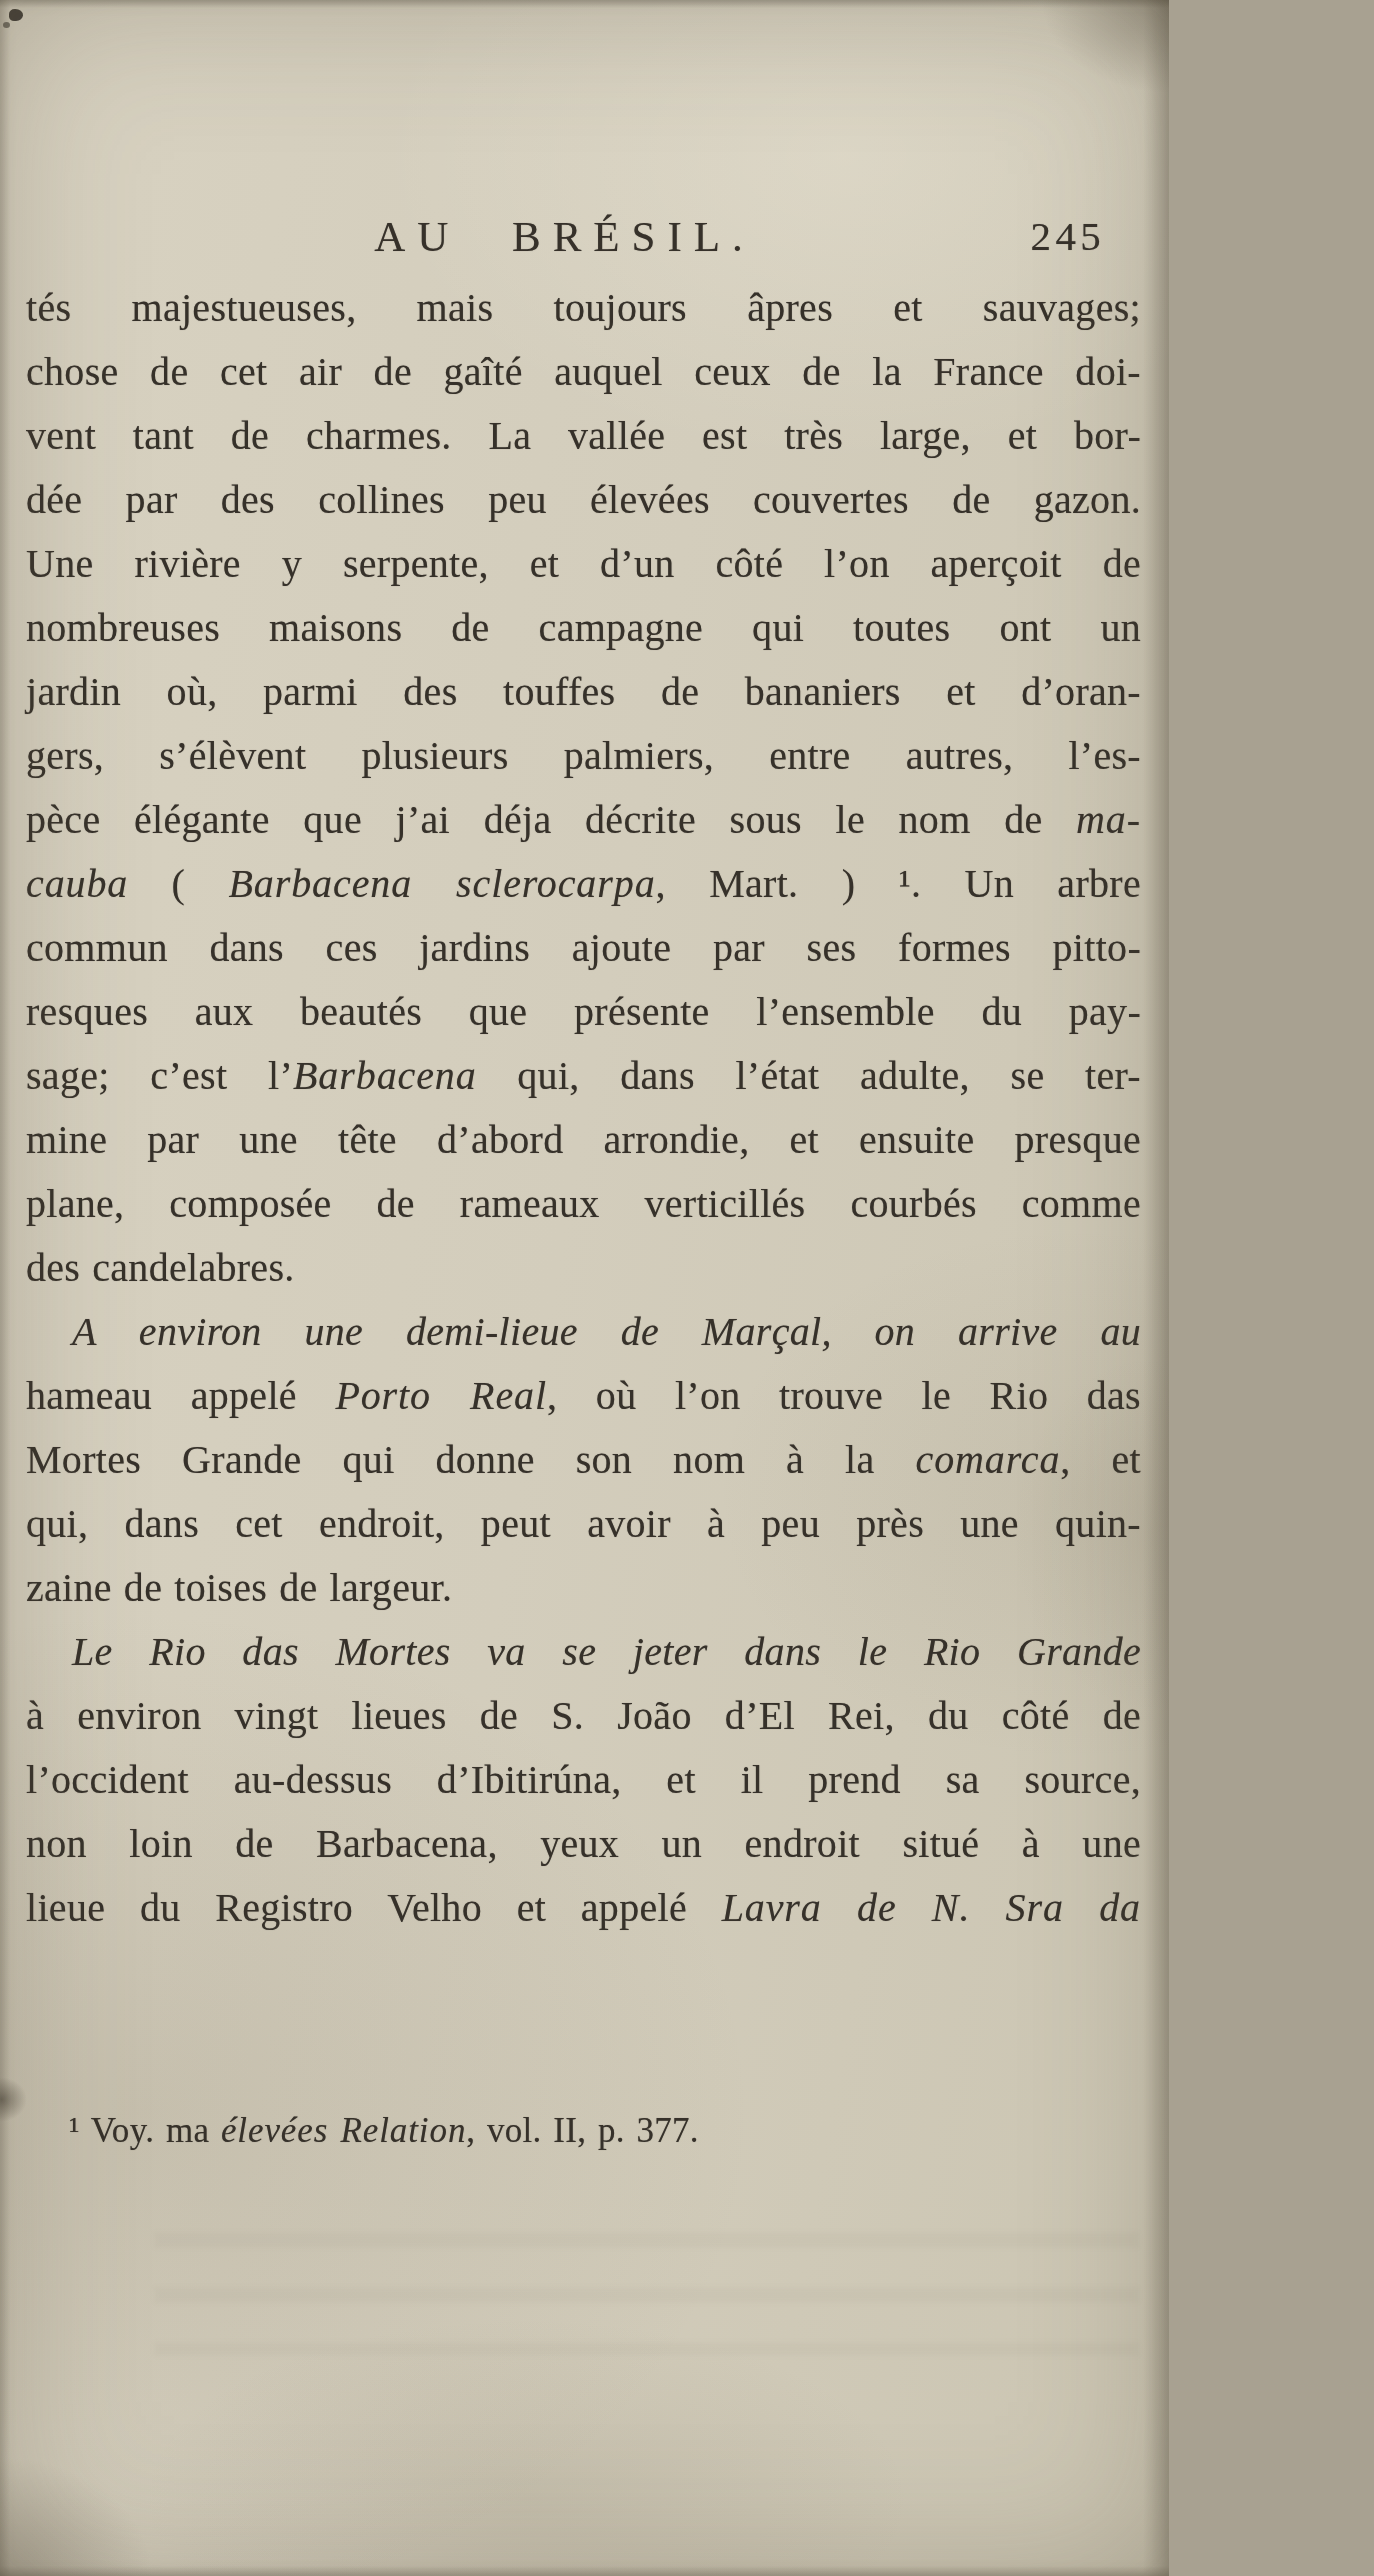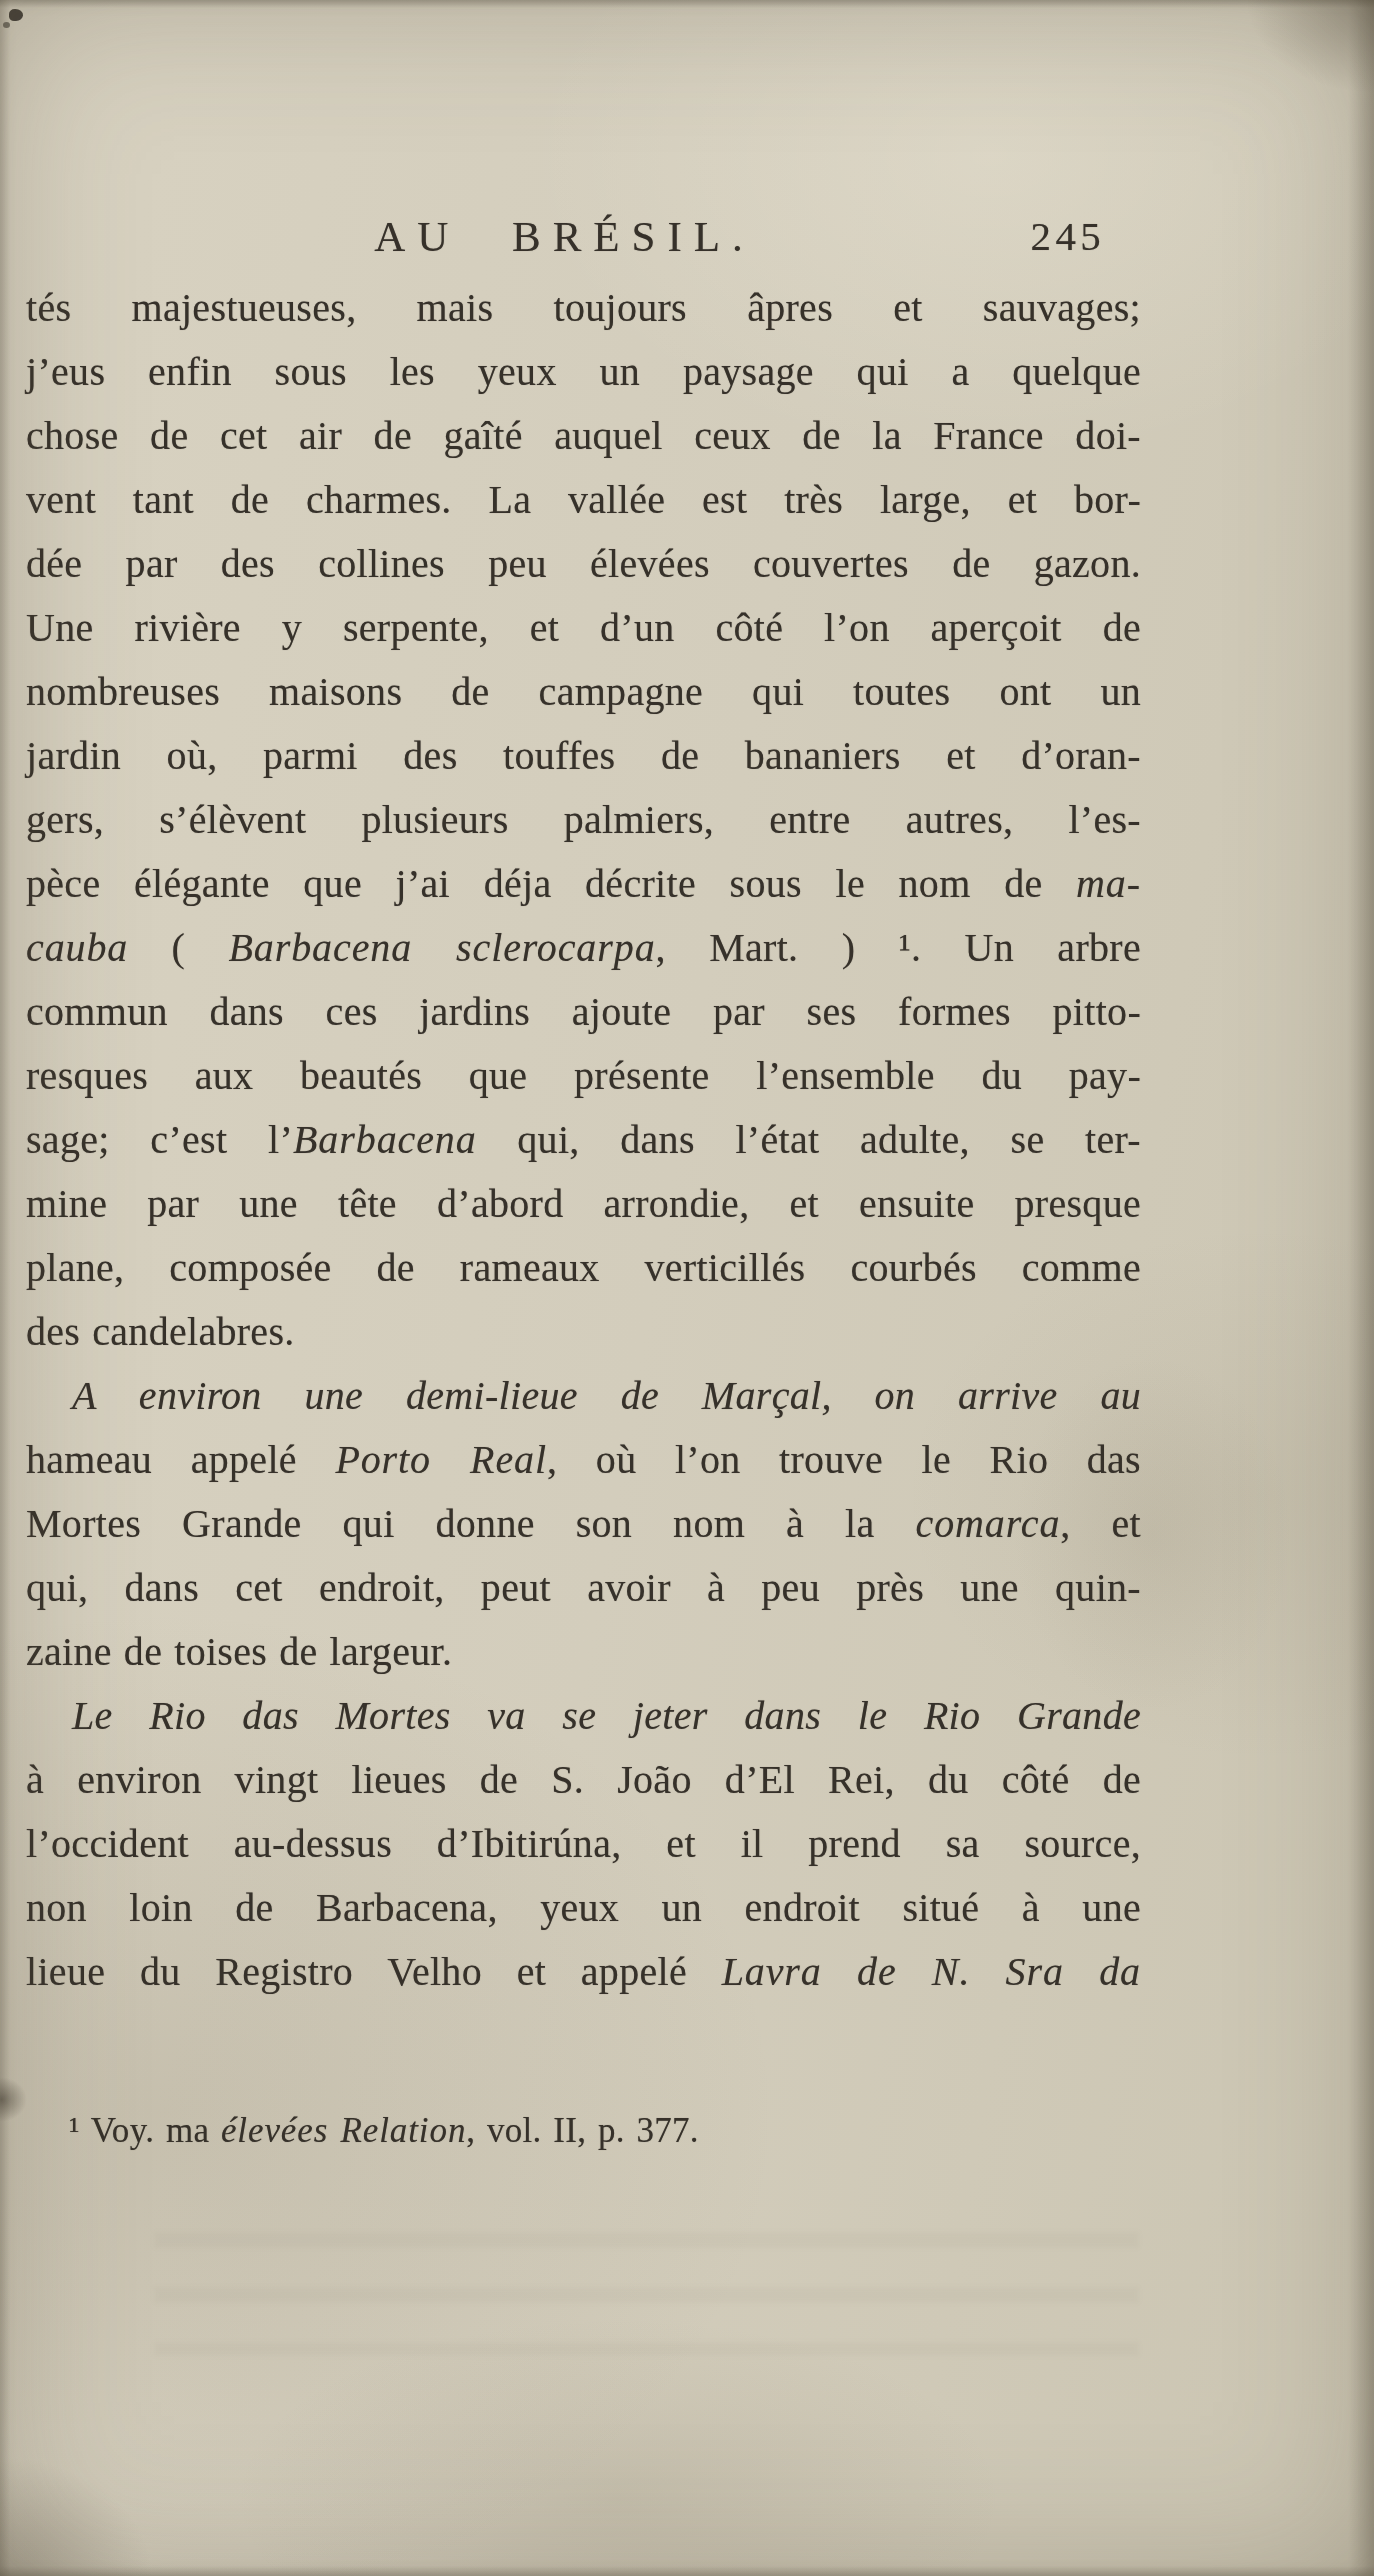--- a/index.html
+++ b/index.html
@@ -15,7 +15,7 @@
   }
   .scan {
     position: relative;
-    width: 1374px; height: 2576px;
+    width: 1169px; height: 2576px;
     overflow: hidden;
     color: var(--ink);
     background:

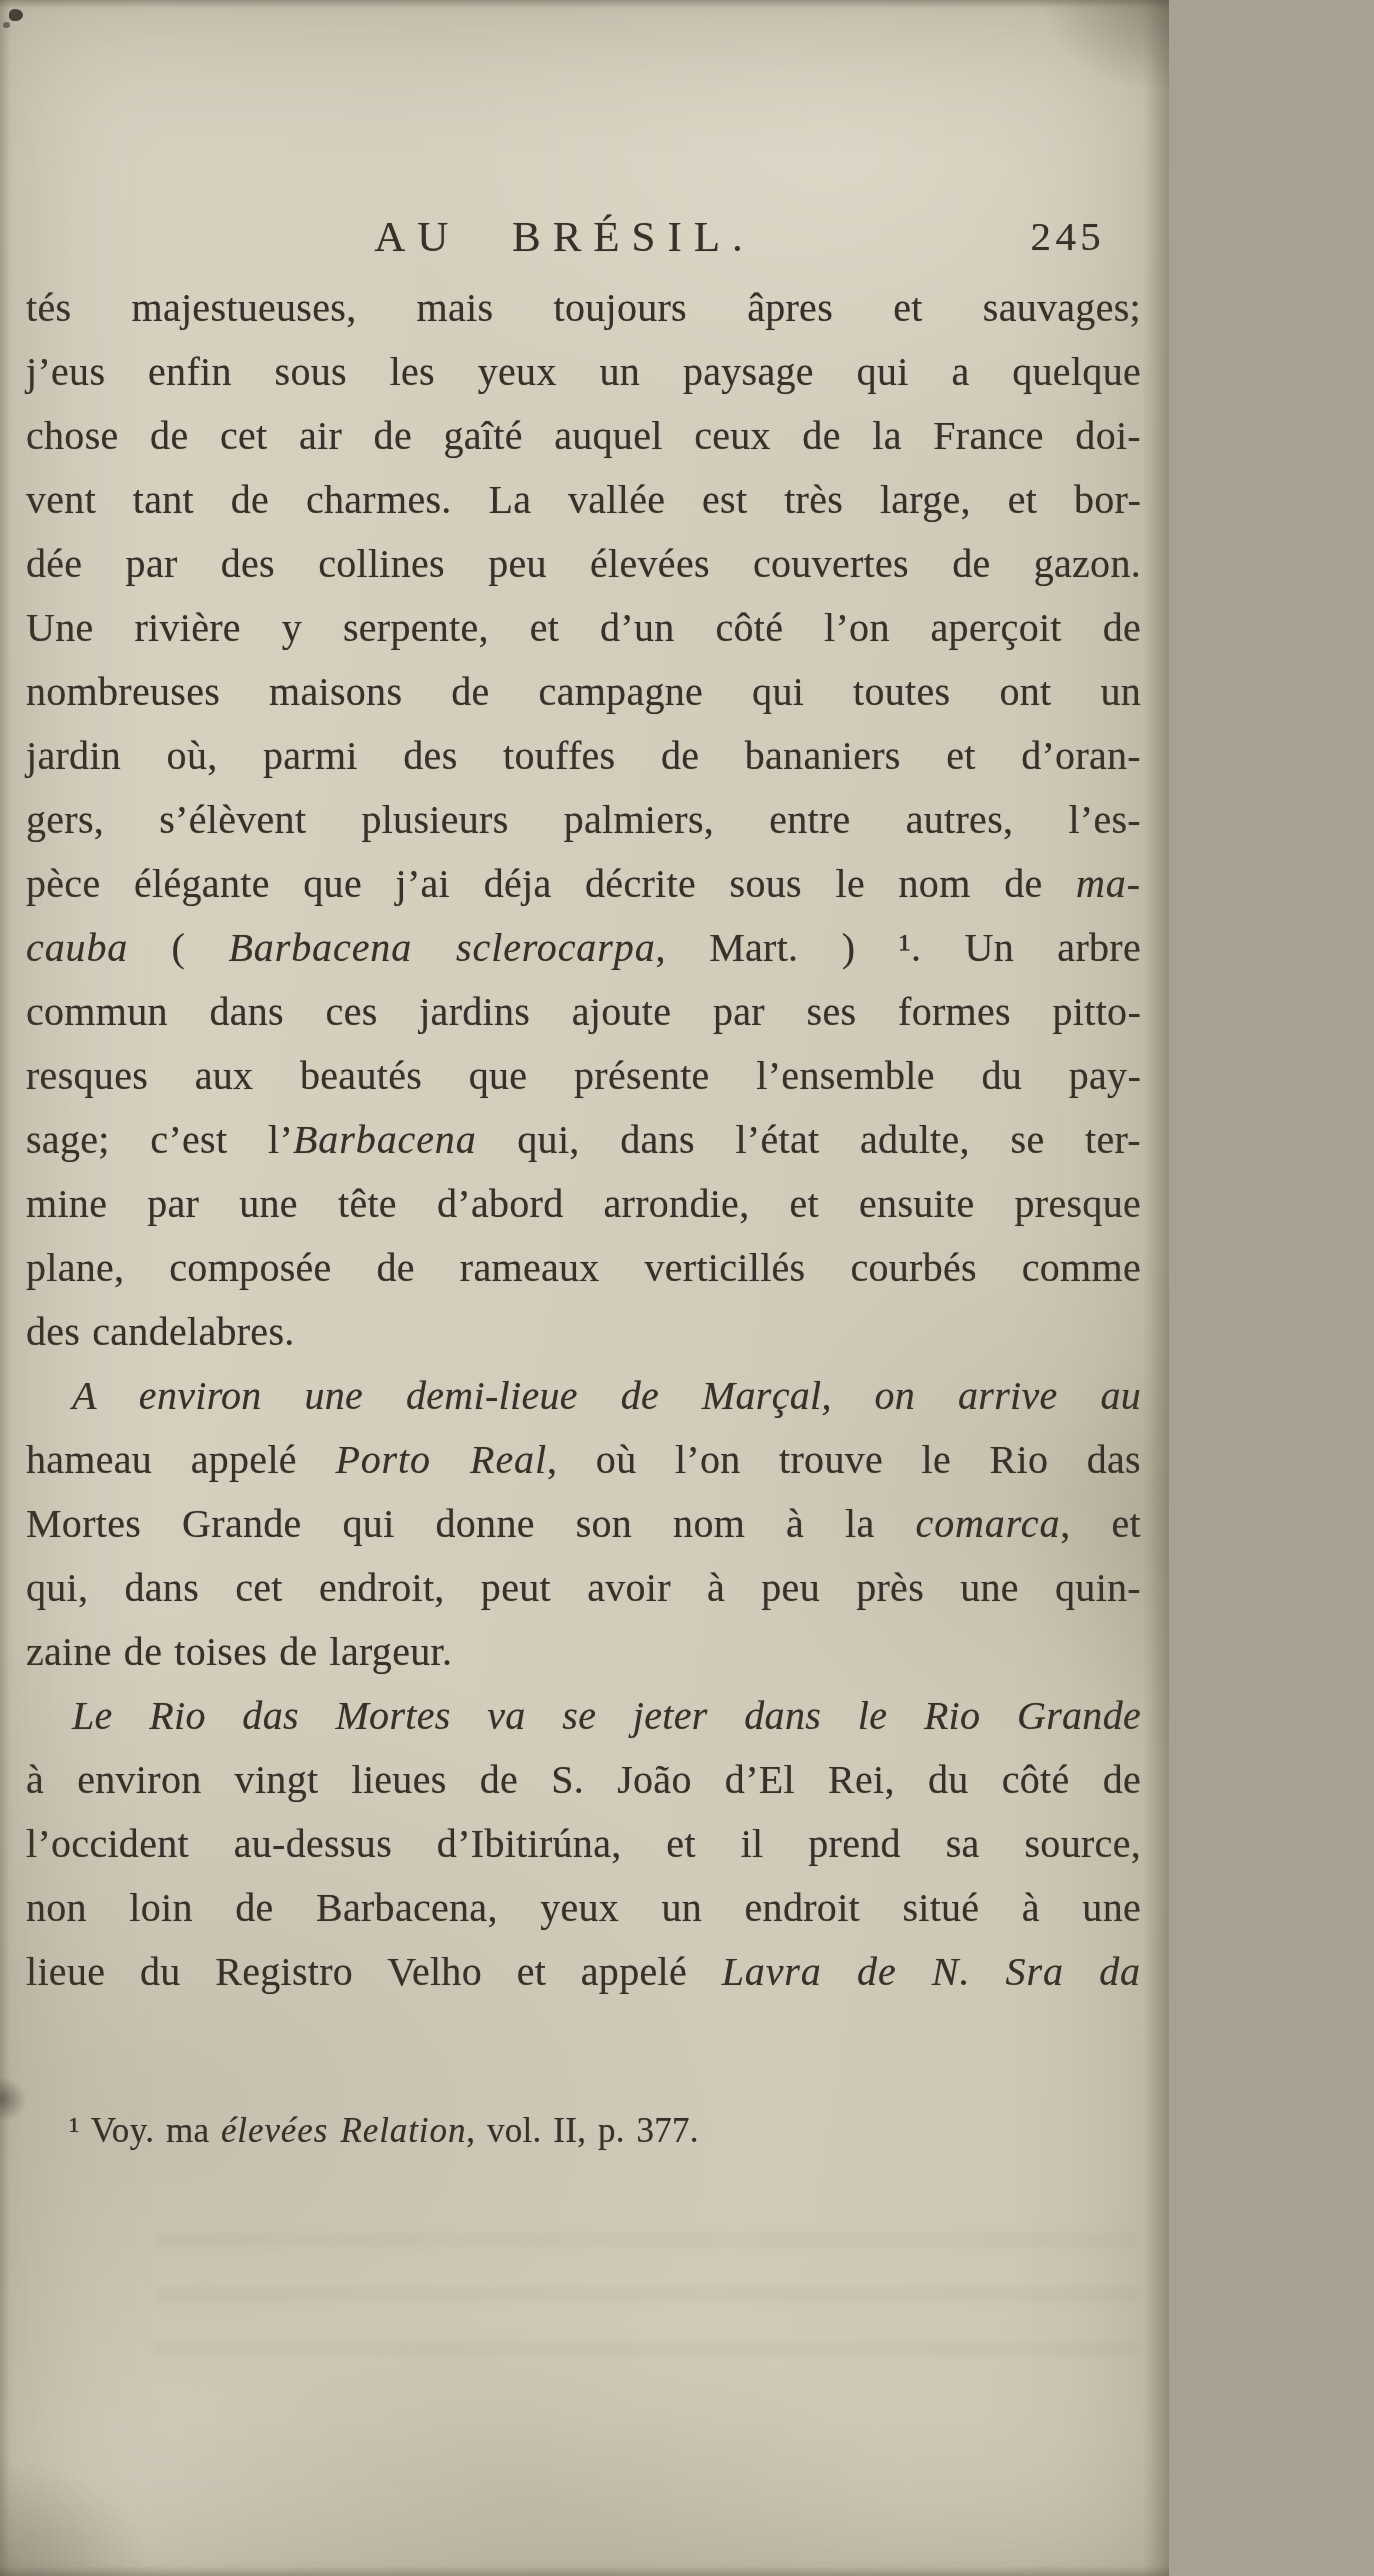--- a/index.html
+++ b/index.html
@@ -123,7 +123,6 @@
 
   <div class="bodytext">
       <div class="line"><span>tés majestueuses, mais toujours âpres et sauvages;</span></div>
-      <div class="line"><span>j’eus enfin sous les yeux un paysage qui a quelque</span></div>
       <div class="line"><span>chose de cet air de gaîté auquel ceux de la France doi-</span></div>
       <div class="line"><span>vent tant de charmes. La vallée est très large, et bor-</span></div>
       <div class="line"><span>dée par des collines peu élevées couvertes de gazon.</span></div>

